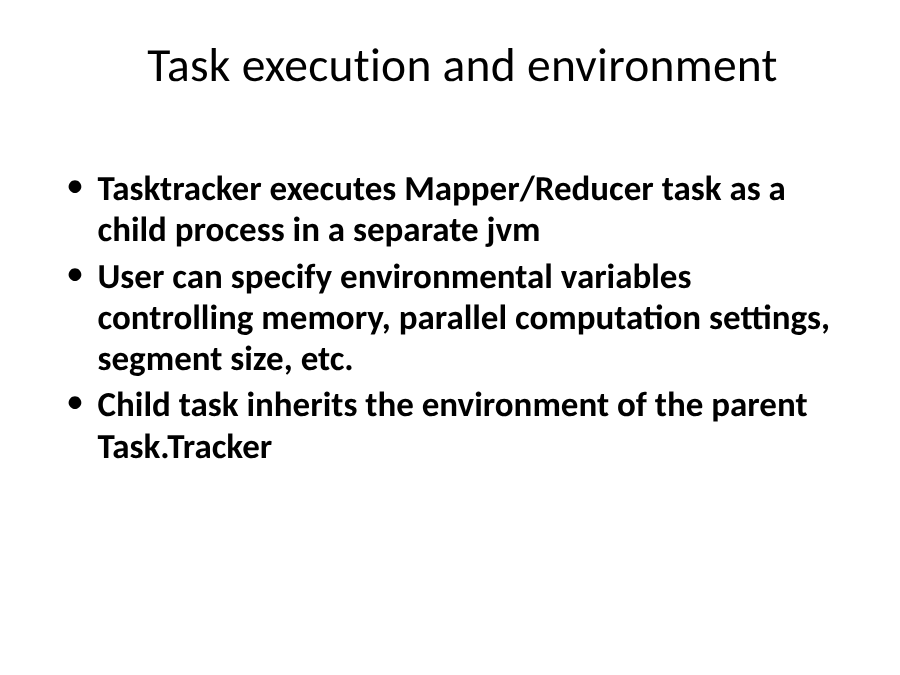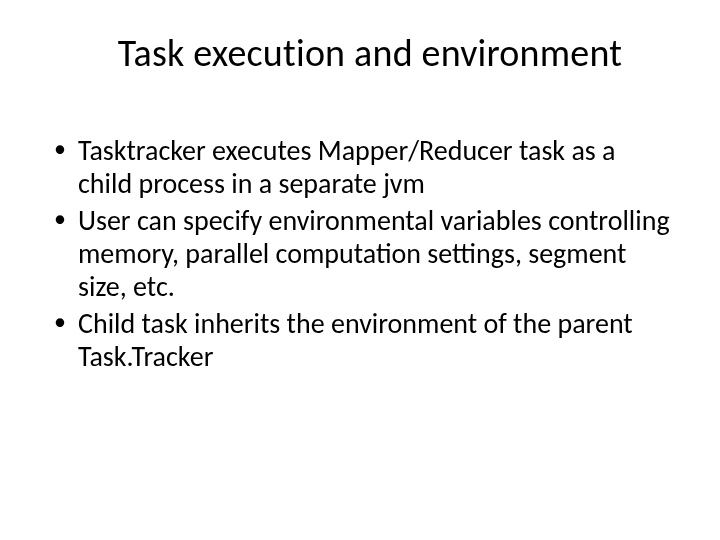--- a/index.html
+++ b/index.html
@@ -39,7 +39,7 @@
     line-height: 1.18;
     padding-left: 28px;
     margin-bottom: 4px;
-    font-weight: 400;
+    font-weight: 700;
   }
   ul.bullets > li::before {
     content: "•";

